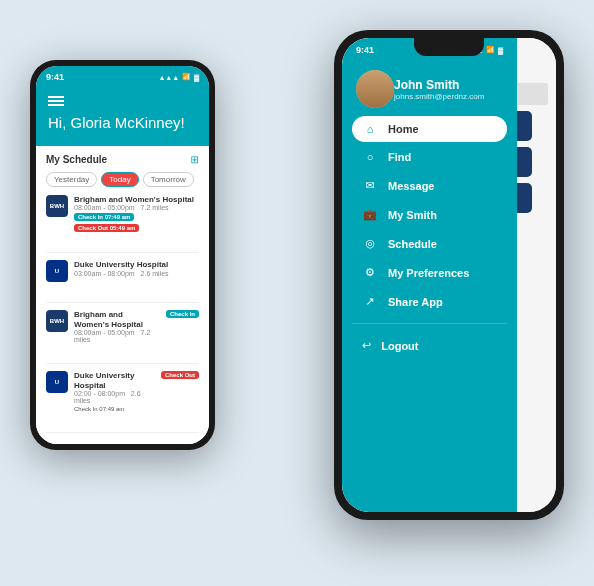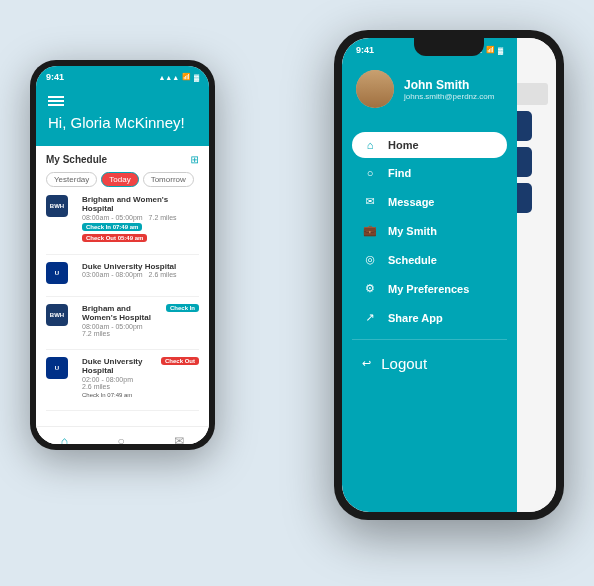--- a/index.html
+++ b/index.html
@@ -338,8 +338,7 @@
     .user-profile {
       display: flex;
       align-items: center;
-      gap: 10px;
-      padding: 10px 14px 24px;
+      padding: 10px 14px 8px;
     }
 
     .avatar {

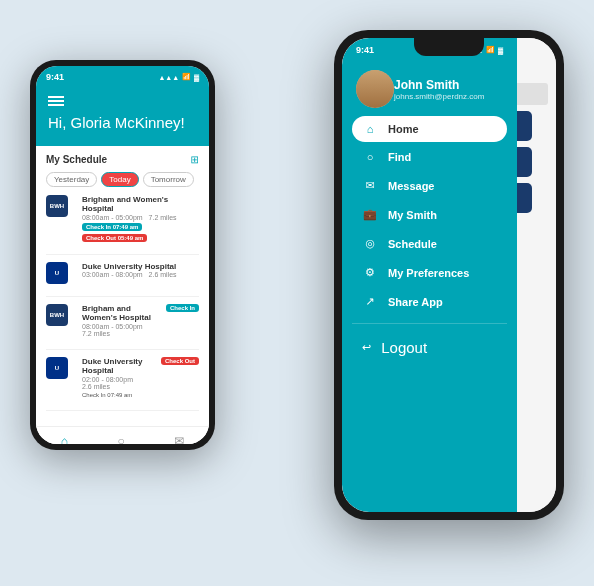--- a/index.html
+++ b/index.html
@@ -140,9 +140,9 @@
     .sched-item {
       display: flex;
       align-items: flex-start;
-      gap: 14px;
+      gap: 6px;
       margin-bottom: 7px;
-      padding-bottom: 12px;
+      padding-bottom: 20px;
       border-bottom: 1px solid #f0f0f0;
     }
 

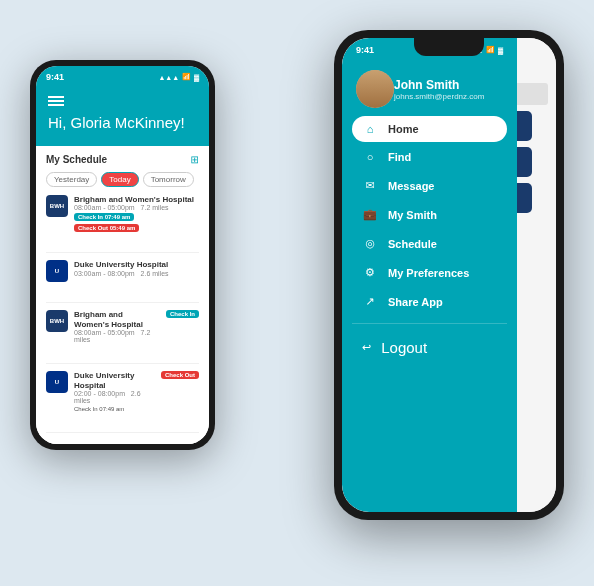--- a/index.html
+++ b/index.html
@@ -433,8 +433,8 @@
     }
 
     .logout-label {
-      font-size: 15px;
-      font-weight: 400;
+      font-size: 11px;
+      font-weight: 700;
       color: #fff;
     }
   </style>

